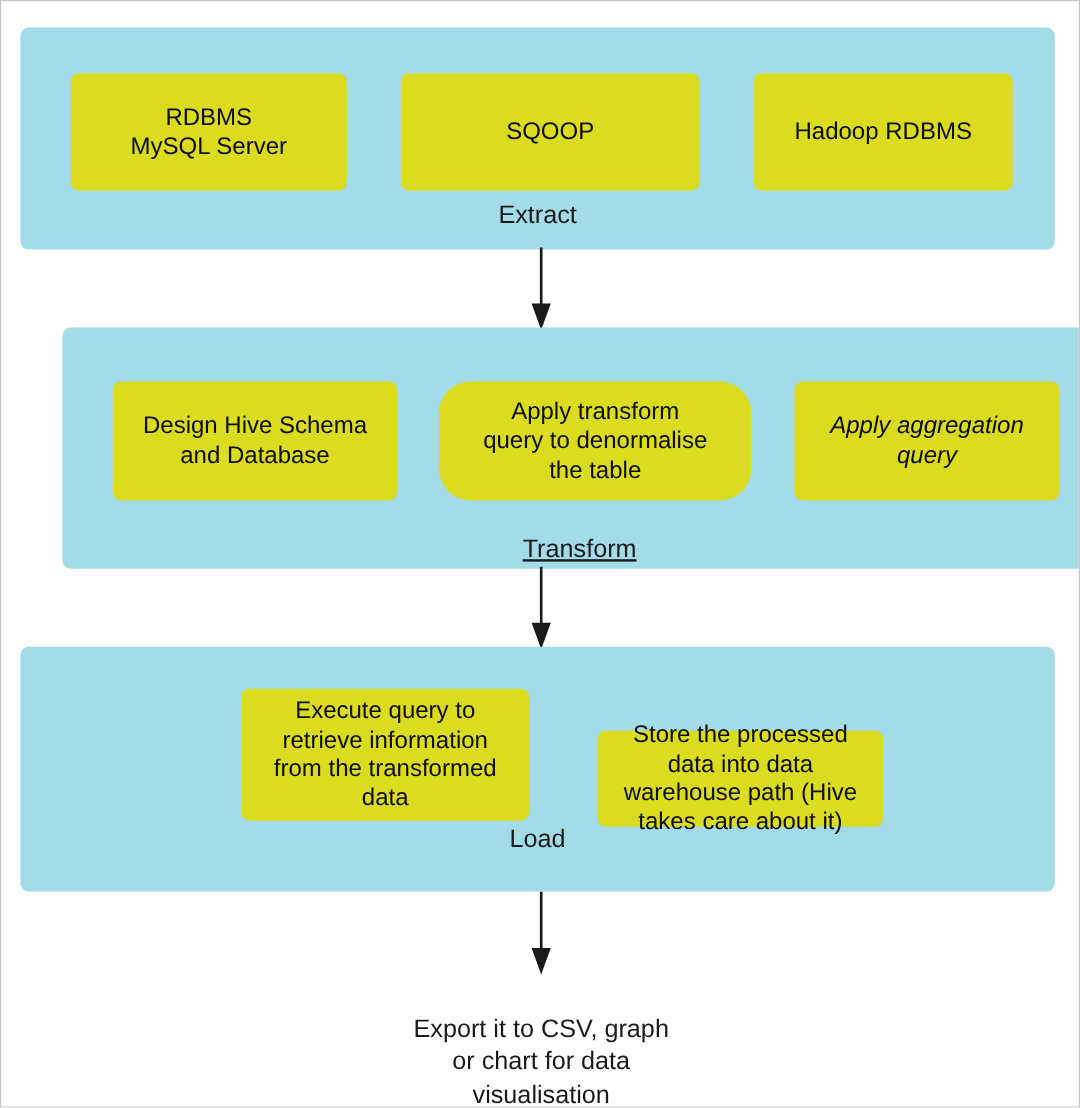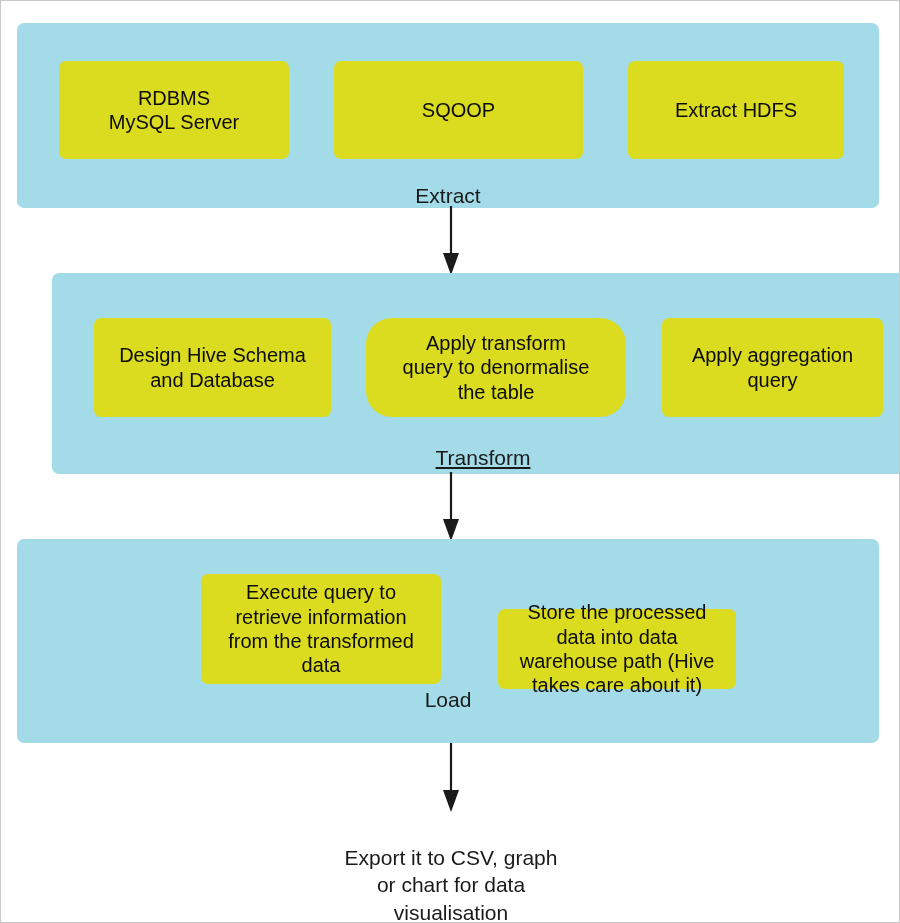--- a/index.html
+++ b/index.html
@@ -77,7 +77,7 @@
       <span>SQOOP</span>
     </div>
     <div class="node" style="left:611px; top:38px; width:216px; height:98px;">
-      <span>Extract HDFS</span>
+      <span>Hadoop RDBMS</span>
     </div>
     <div class="band-label" style="top:145px;margin-top:16px;">
       <span>Extract</span>

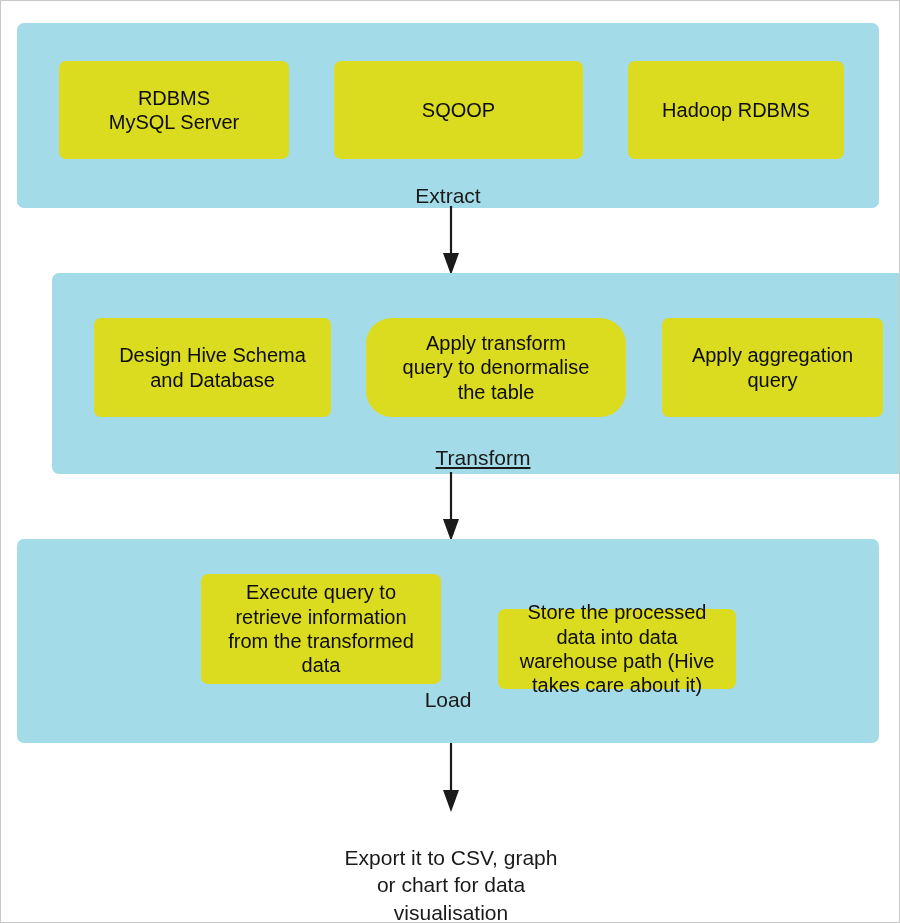--- a/index.html
+++ b/index.html
@@ -79,7 +79,7 @@
     <div class="node" style="left:611px; top:38px; width:216px; height:98px;">
       <span>Hadoop RDBMS</span>
     </div>
-    <div class="band-label" style="top:145px;margin-top:16px;">
+    <div class="band-label" style="top:145px;">
       <span>Extract</span>
     </div>
   </div>

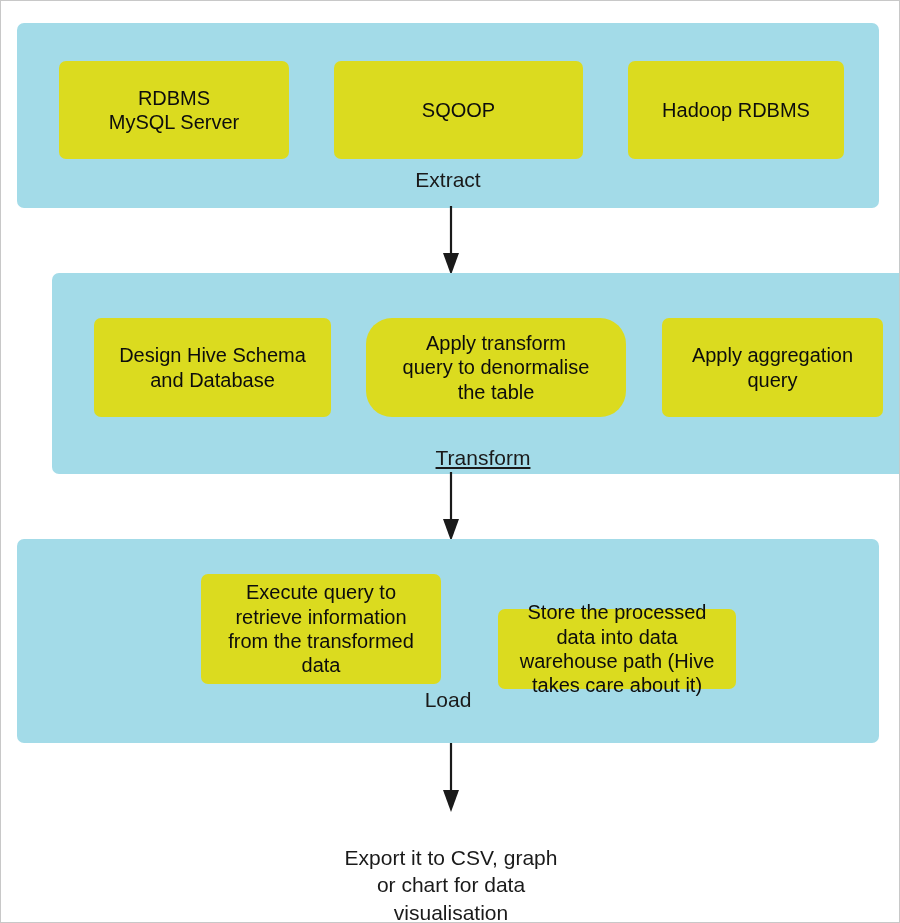--- a/index.html
+++ b/index.html
@@ -101,7 +101,7 @@
 query to denormalise
 the table</span>
     </div>
-    <div class="node" style="left:610px; top:45px; width:221px; height:99px;">
+    <div class="node" style="left:610px; top:45px; width:221px; height:99px;font-style:italic;">
       <span>Apply aggregation
 query</span>
     </div>

